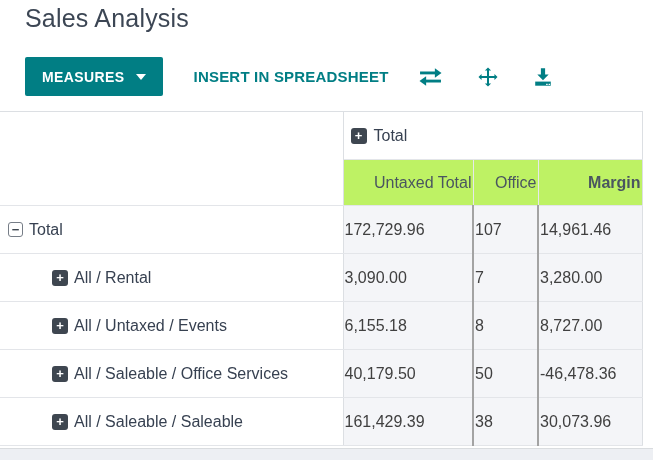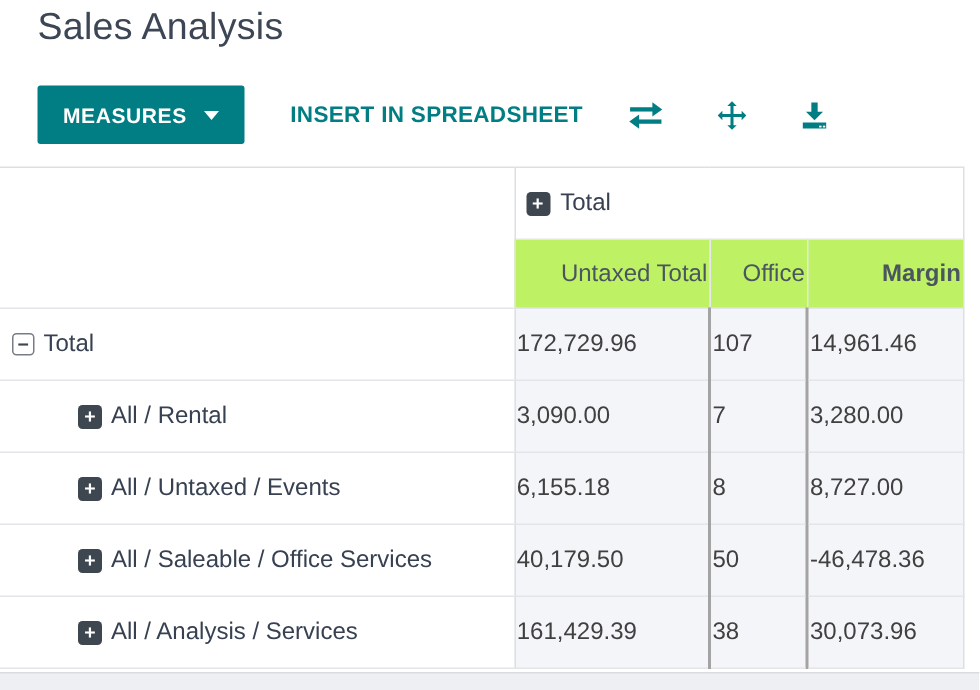--- a/index.html
+++ b/index.html
@@ -212,7 +212,7 @@
             <th class="row-header">
               <div class="rh depth-1">
                 <span class="sq plus">+</span>
-                <span>All / Analysis / Services</span>
+                <span>All / Saleable / Saleable</span>
               </div>
             </th>
             <td class="num">161,429.39</td>

